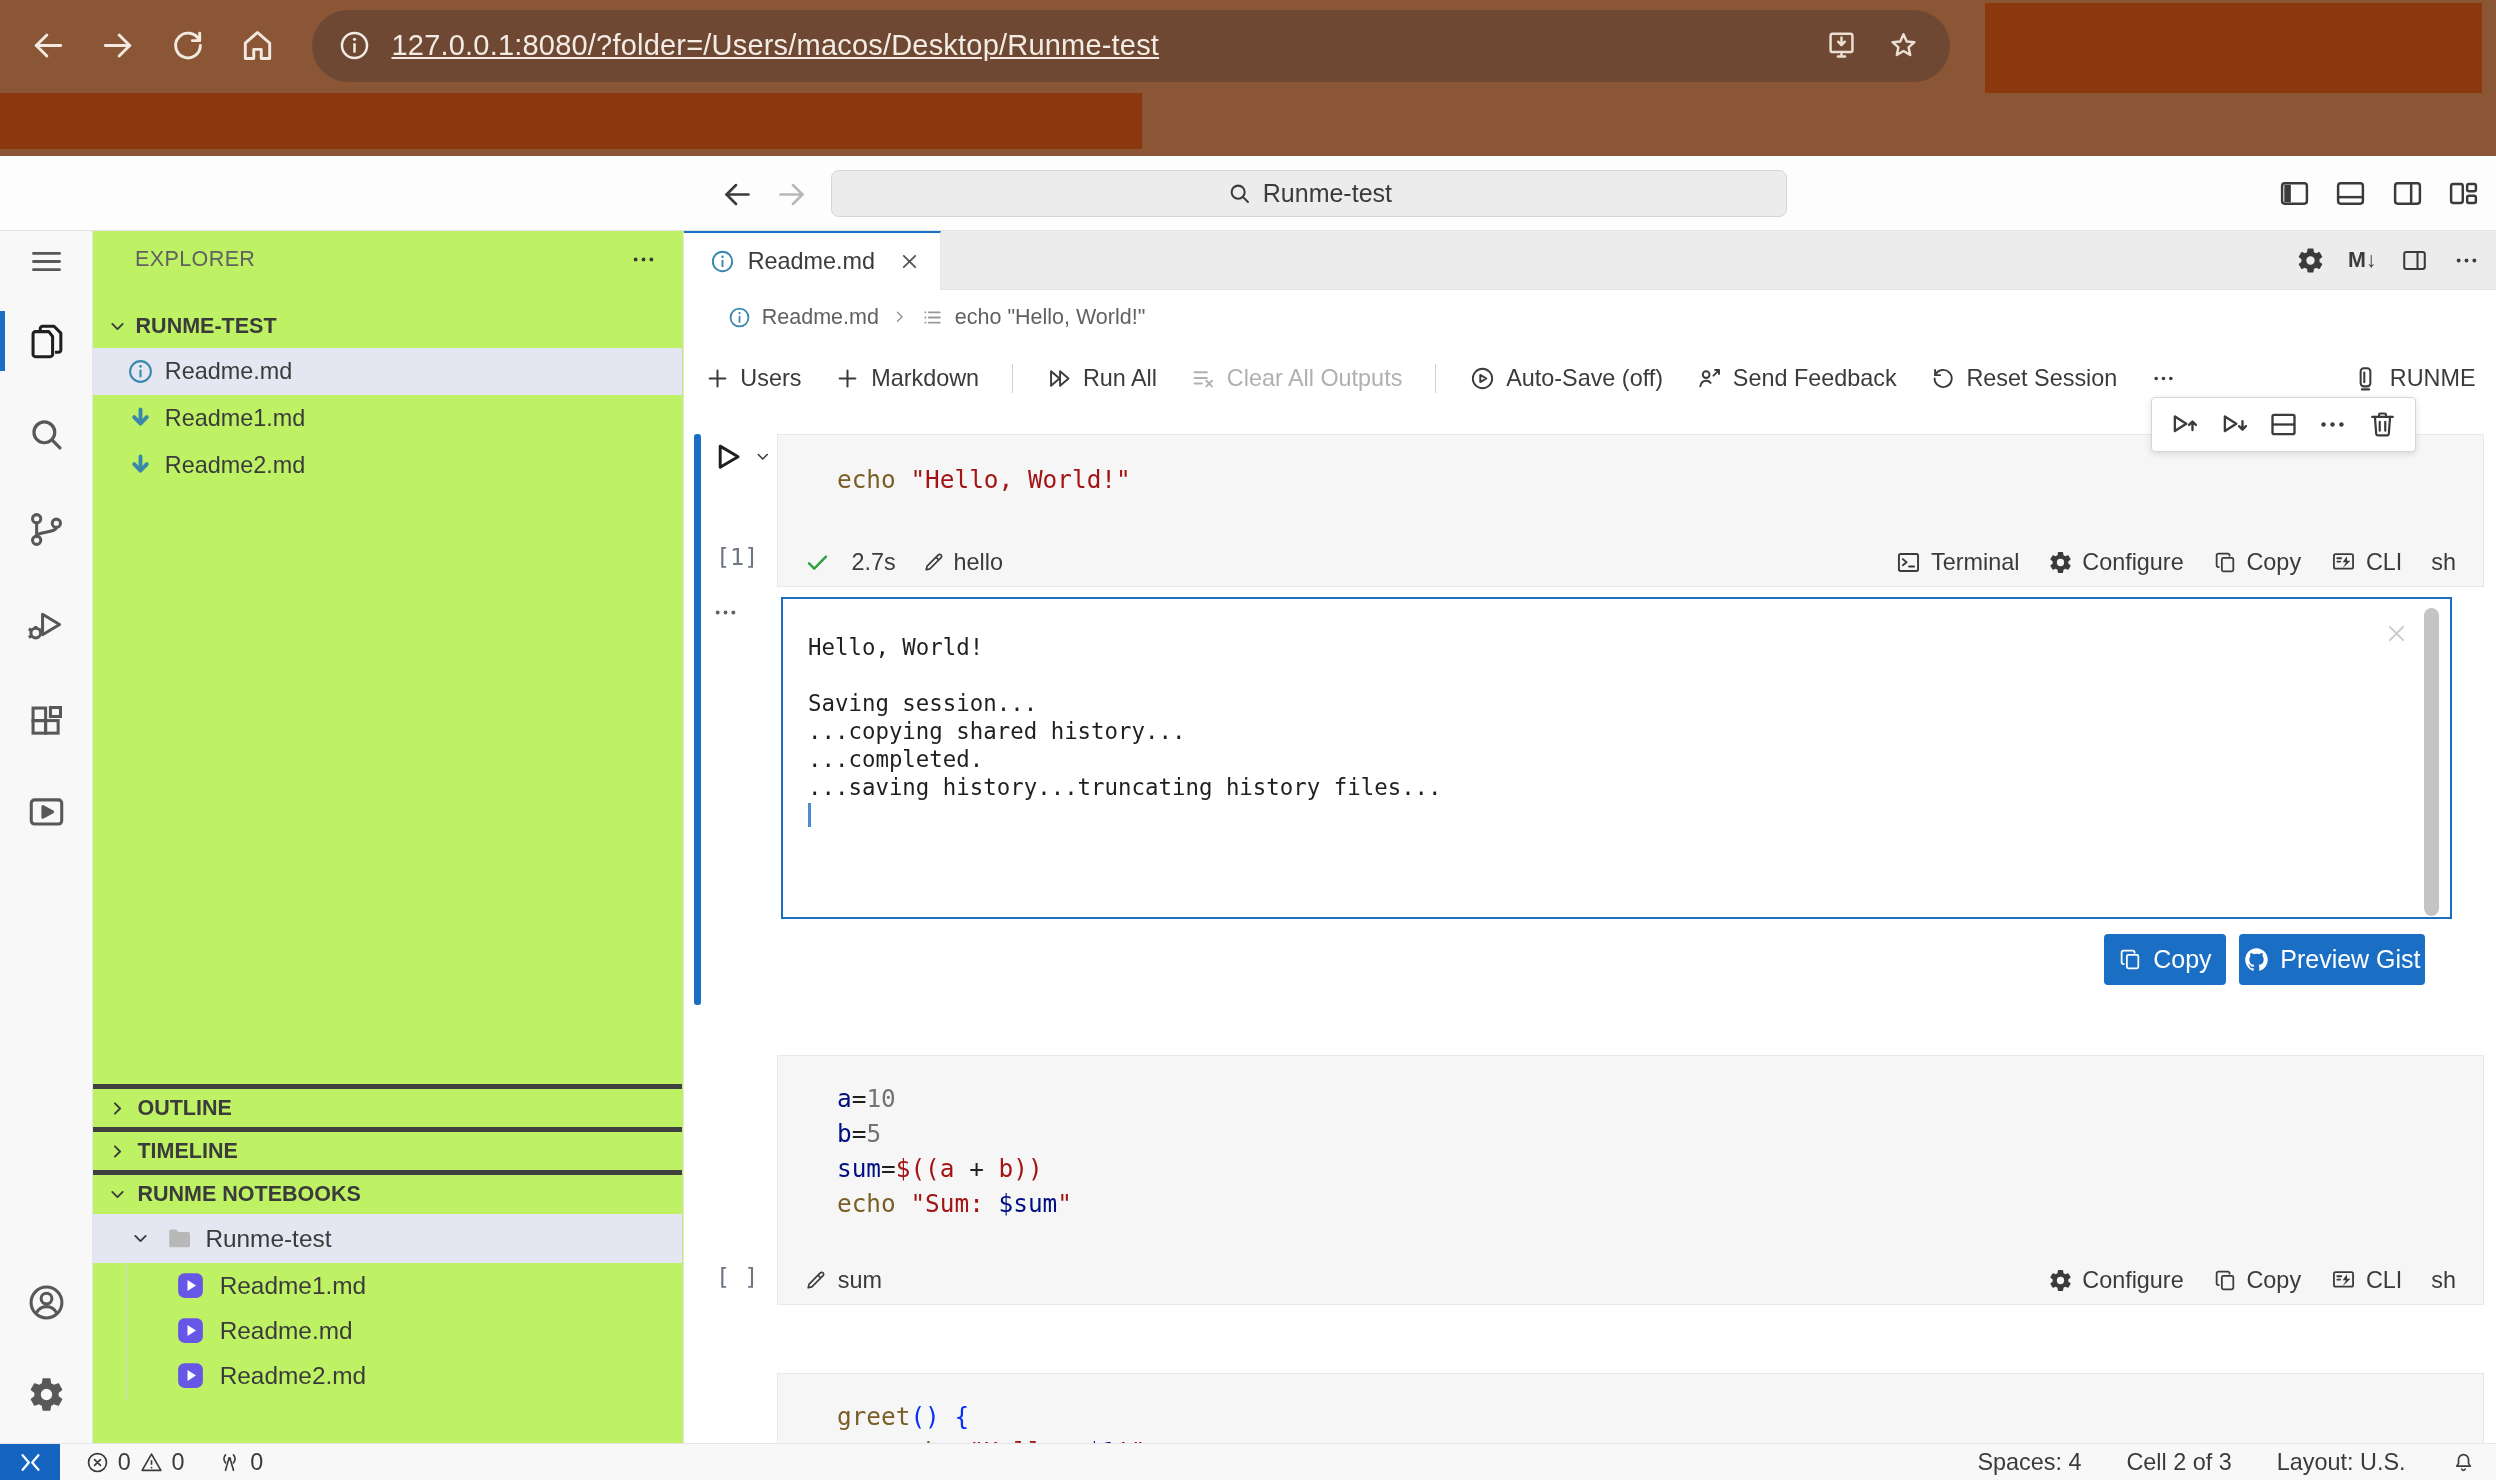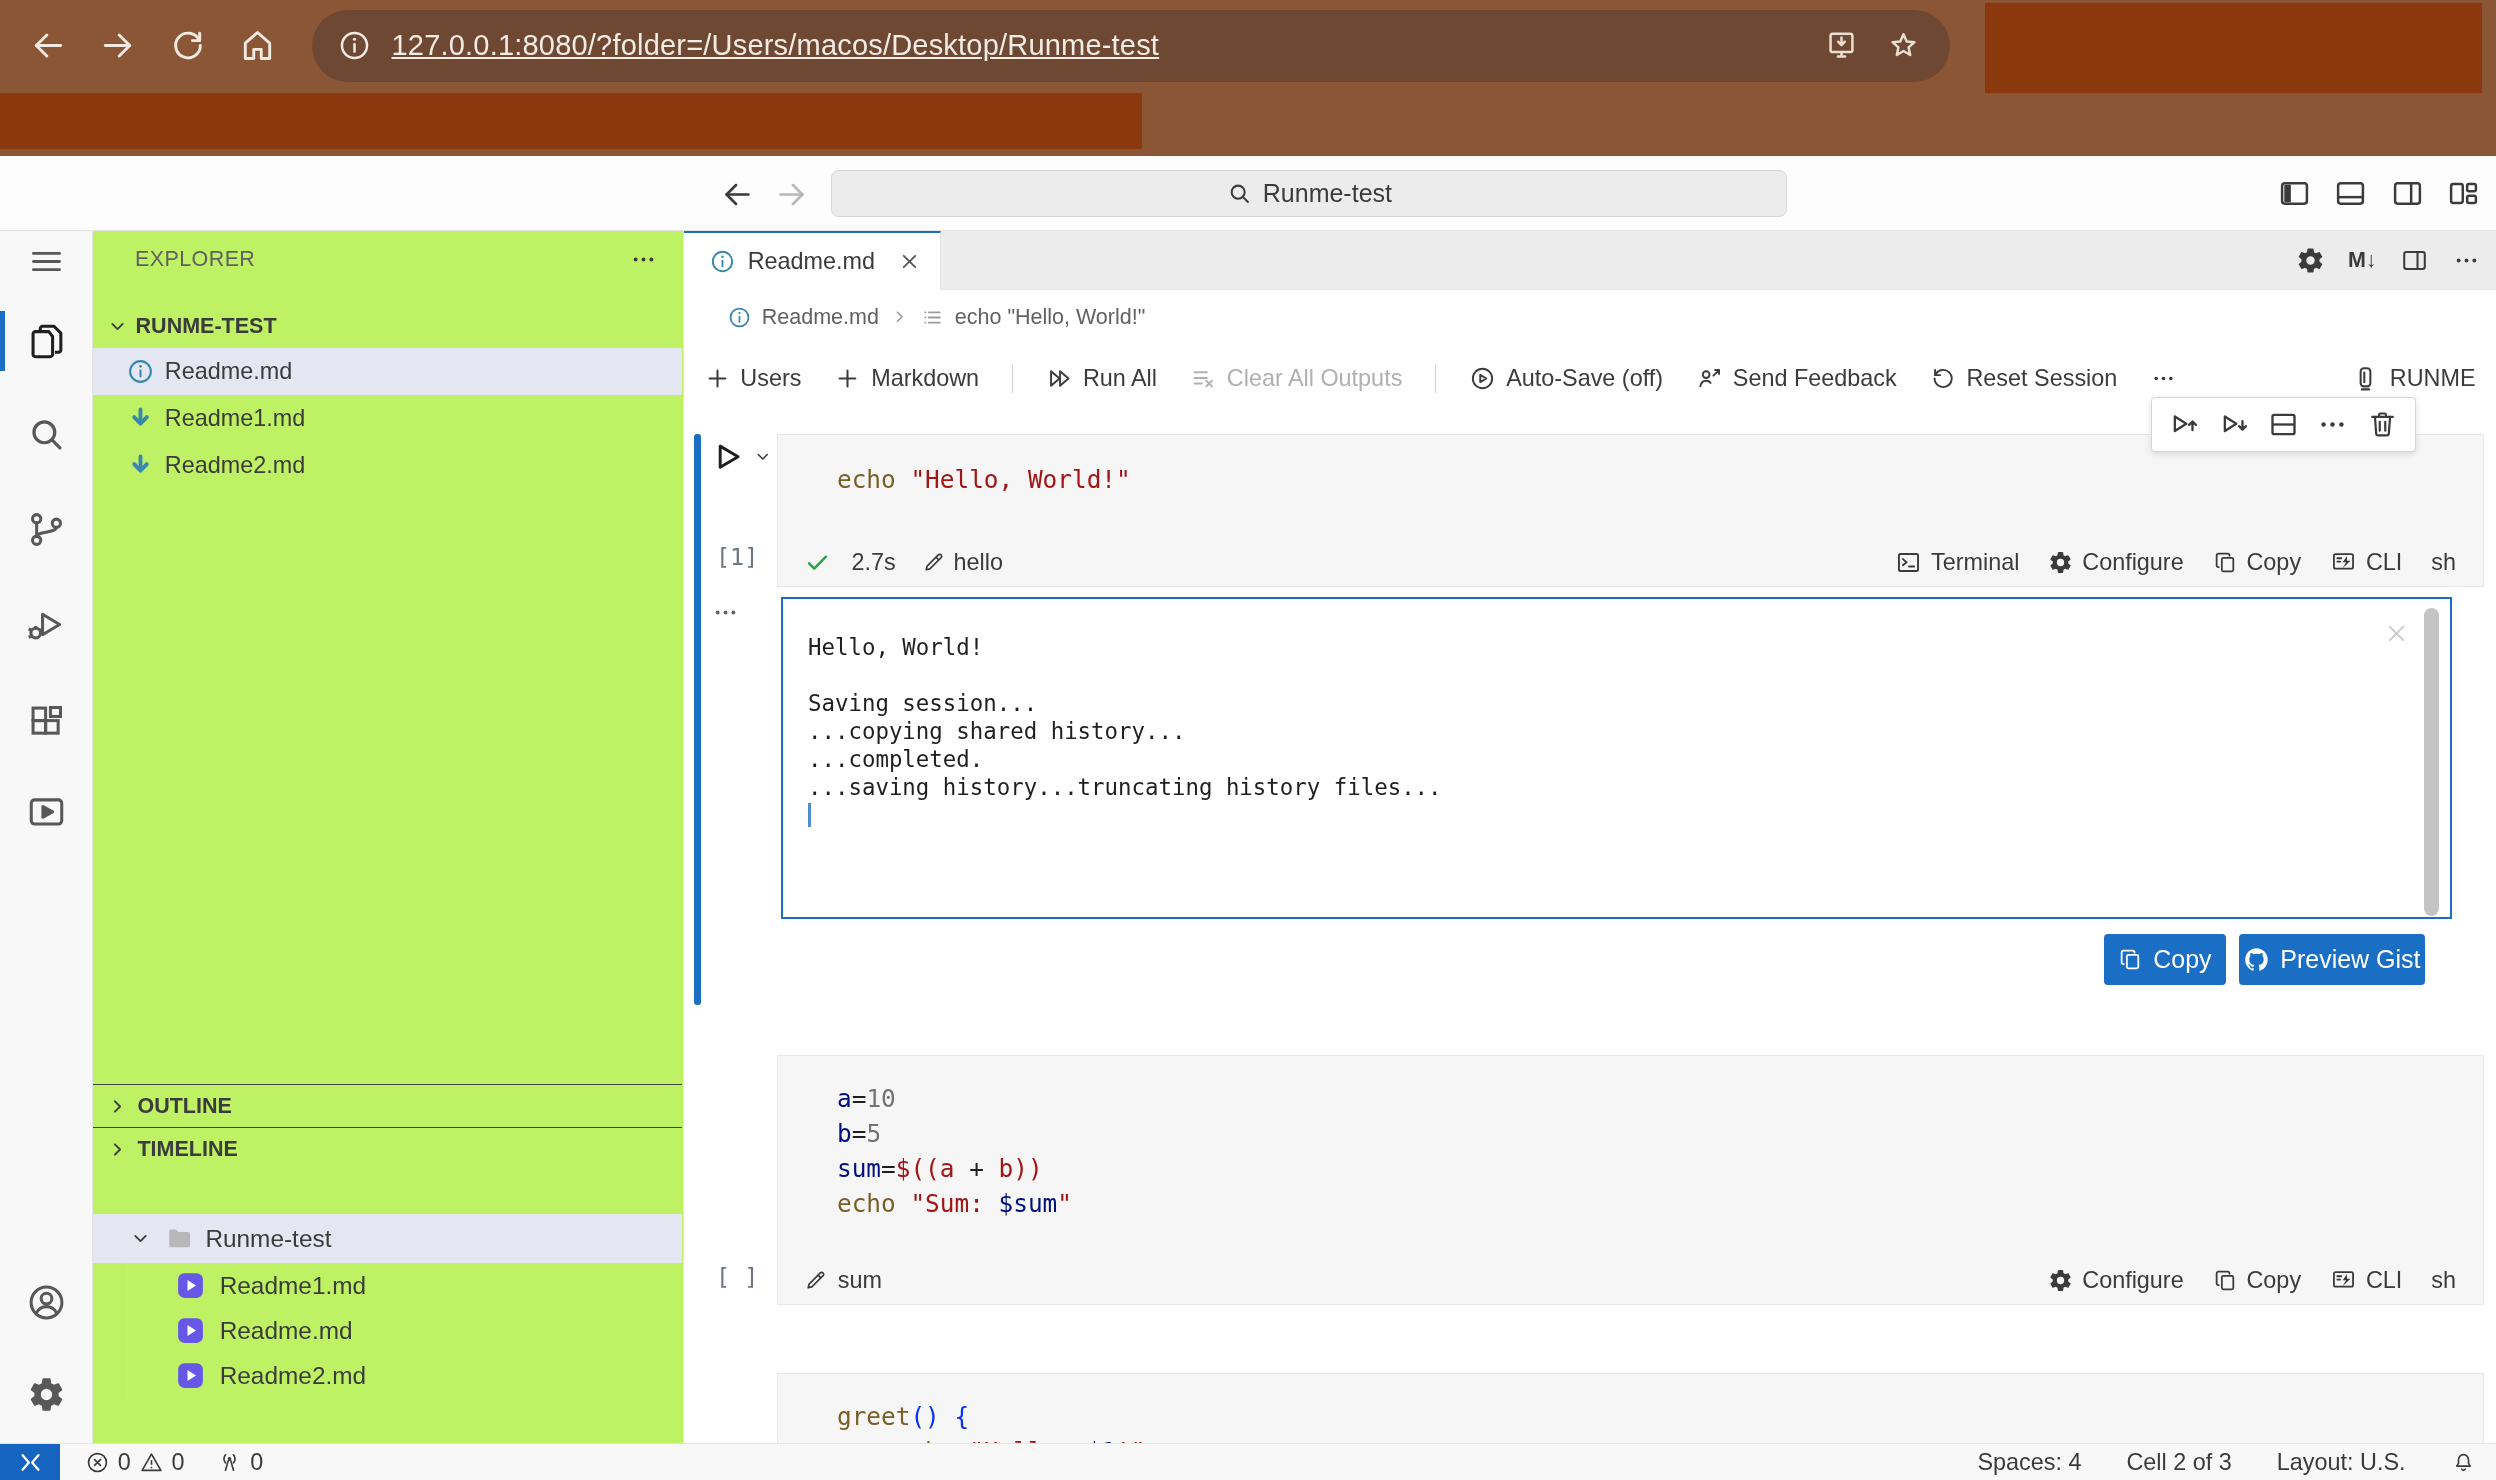--- a/index.html
+++ b/index.html
@@ -52,7 +52,7 @@
   .teal { color:#3a87ad; }
   .purple { color:#6757e6; }
   .gray-folder { color:#b8b8b8; }
-  .sec-top { border-top:1px solid #404040; }
+  .sec-top { border-top:5px solid #404040; }
   .guide { position:absolute; left:34px; top:1032px; height:137px; border-left:1px solid #d4d4d4; }
 
   

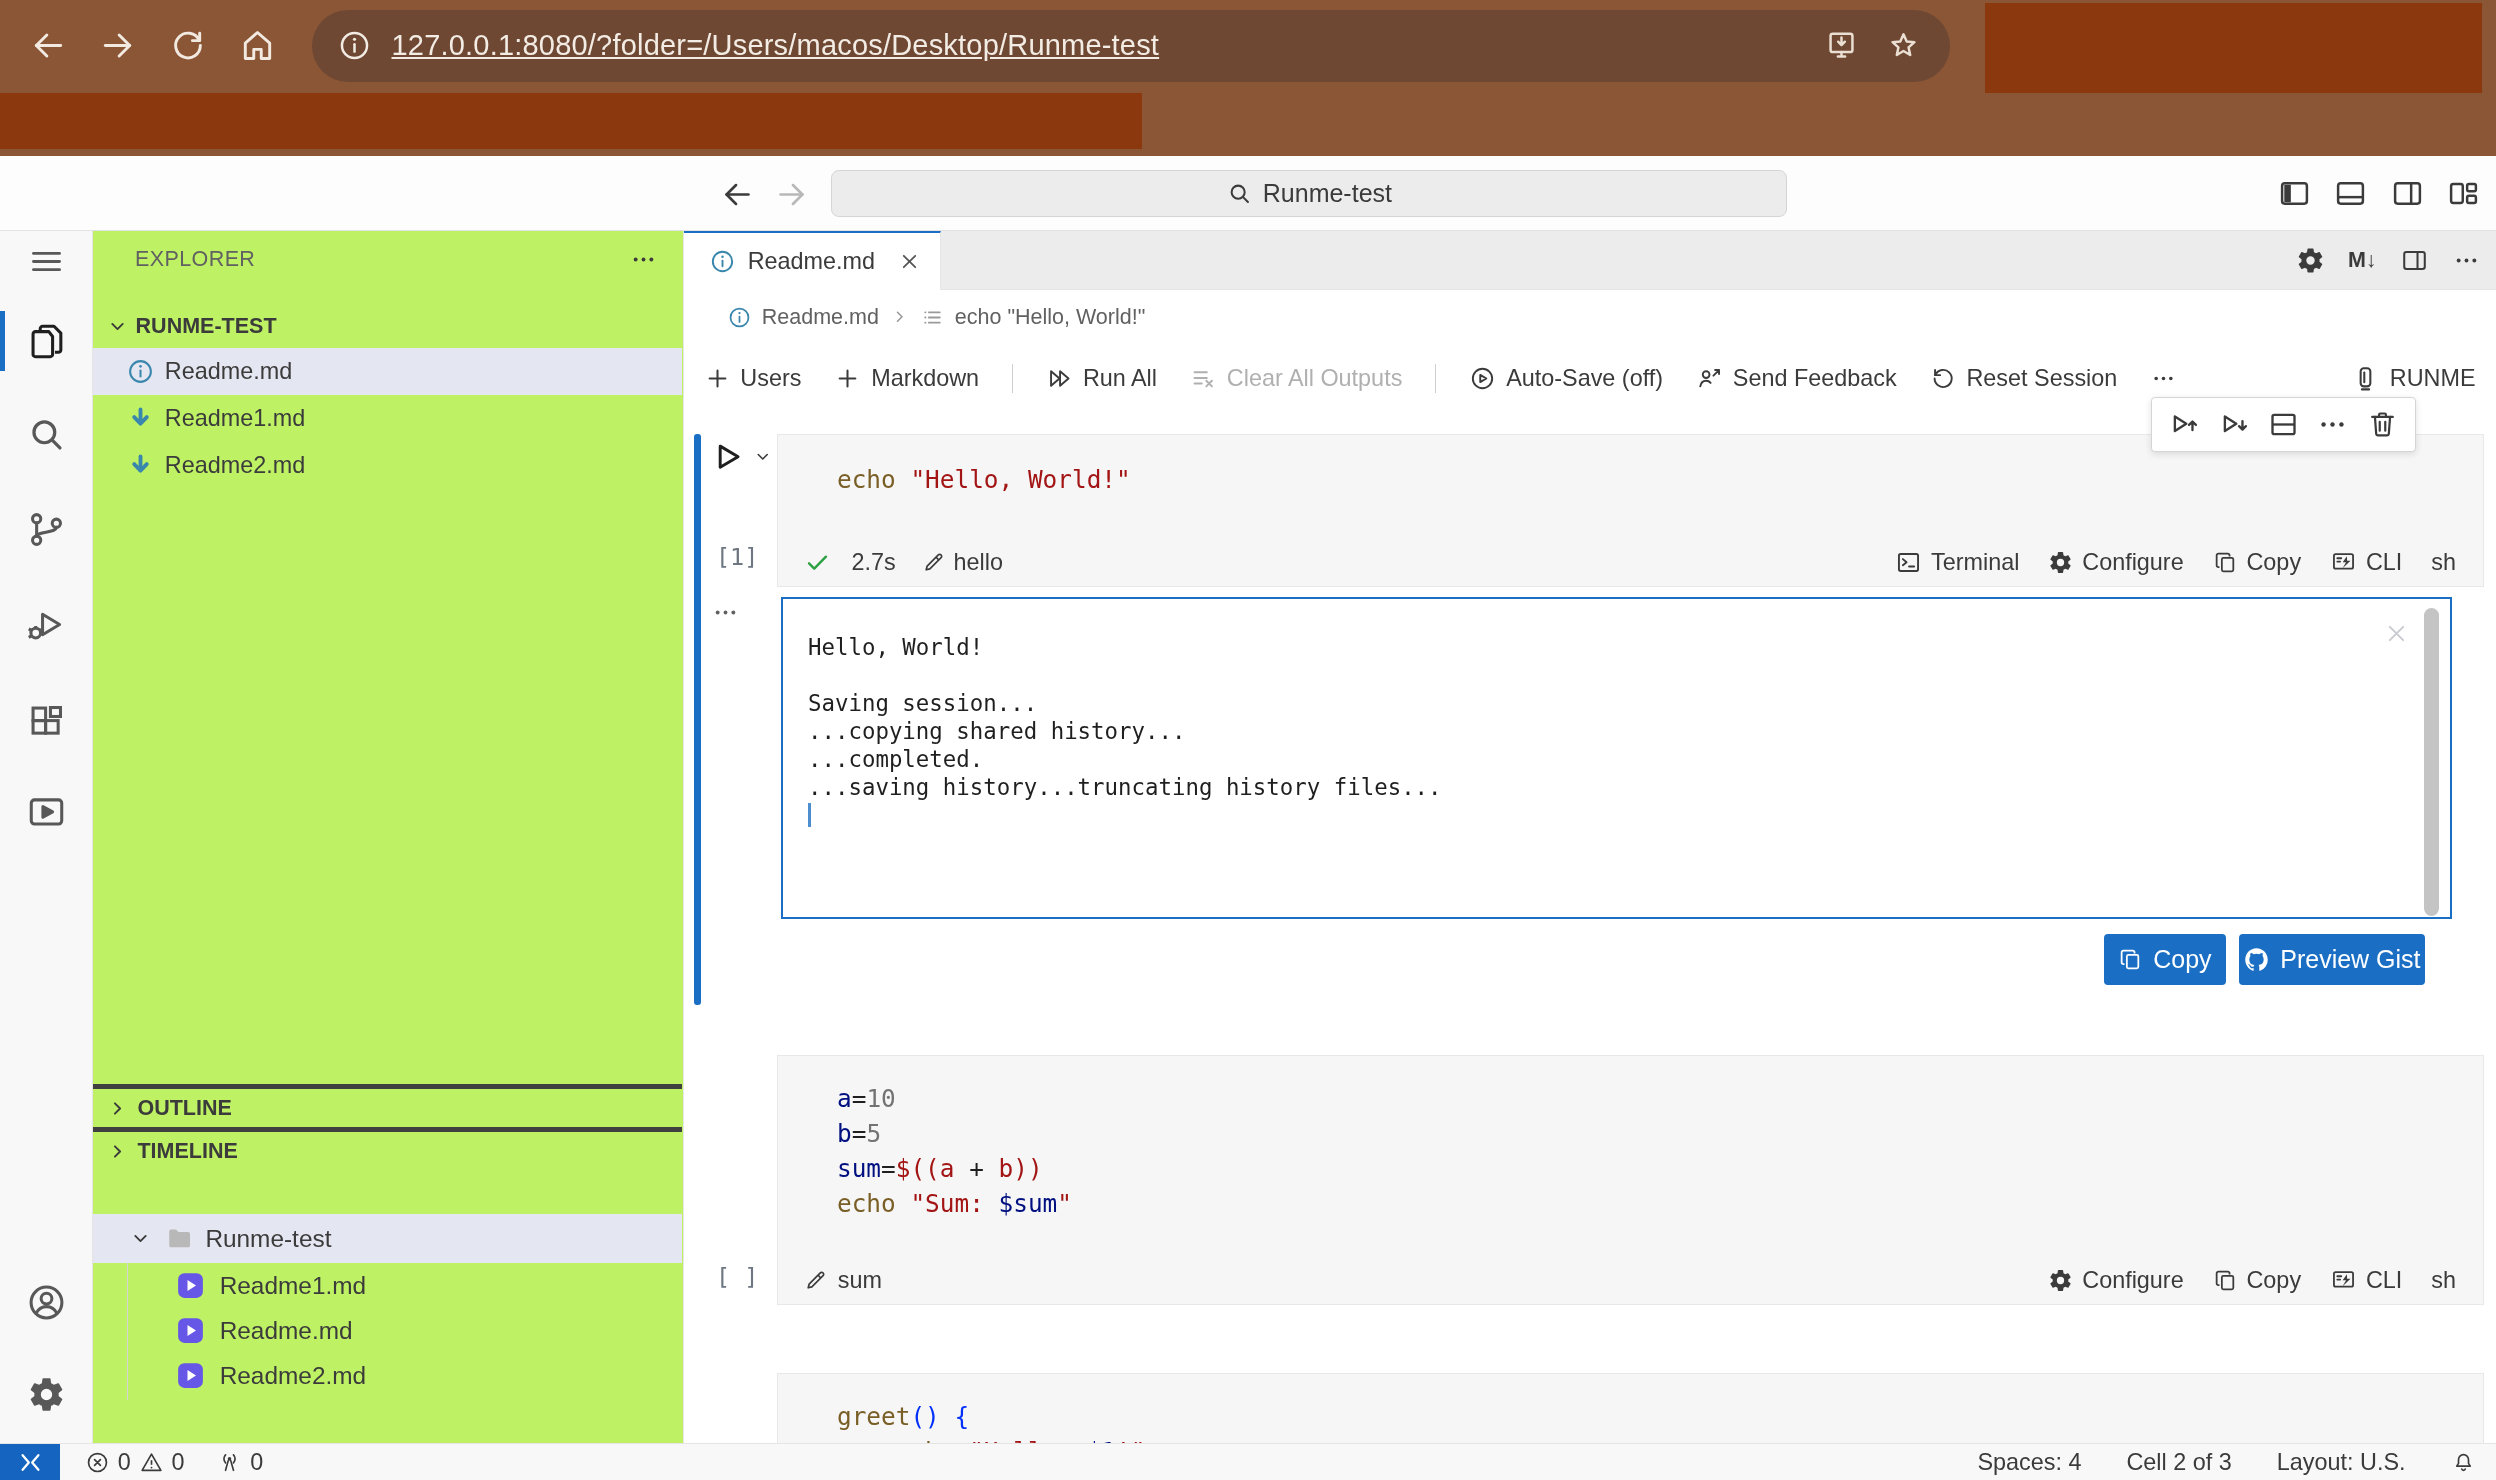--- a/index.html
+++ b/index.html
@@ -527,6 +527,14 @@
             </svg>
           </span>
         <span class="bold-lab">TIMELINE</span>
+      </div>
+      <div class="row sec-top" style="top:939px;height:44px;padding-left:11.7px;gap:7.8px">
+        <span class="chev">
+            <svg class="ic i26" viewBox="0 0 26 26" width="25" height="25">
+              <use href="#s-chevron-down"></use>
+            </svg>
+          </span>
+        <span class="bold-lab">RUNME NOTEBOOKS</span>
       </div>
       <div class="row sel" style="top:983px;height:49px;padding-left:35px;gap:11.7px">
         <span class="chev">

